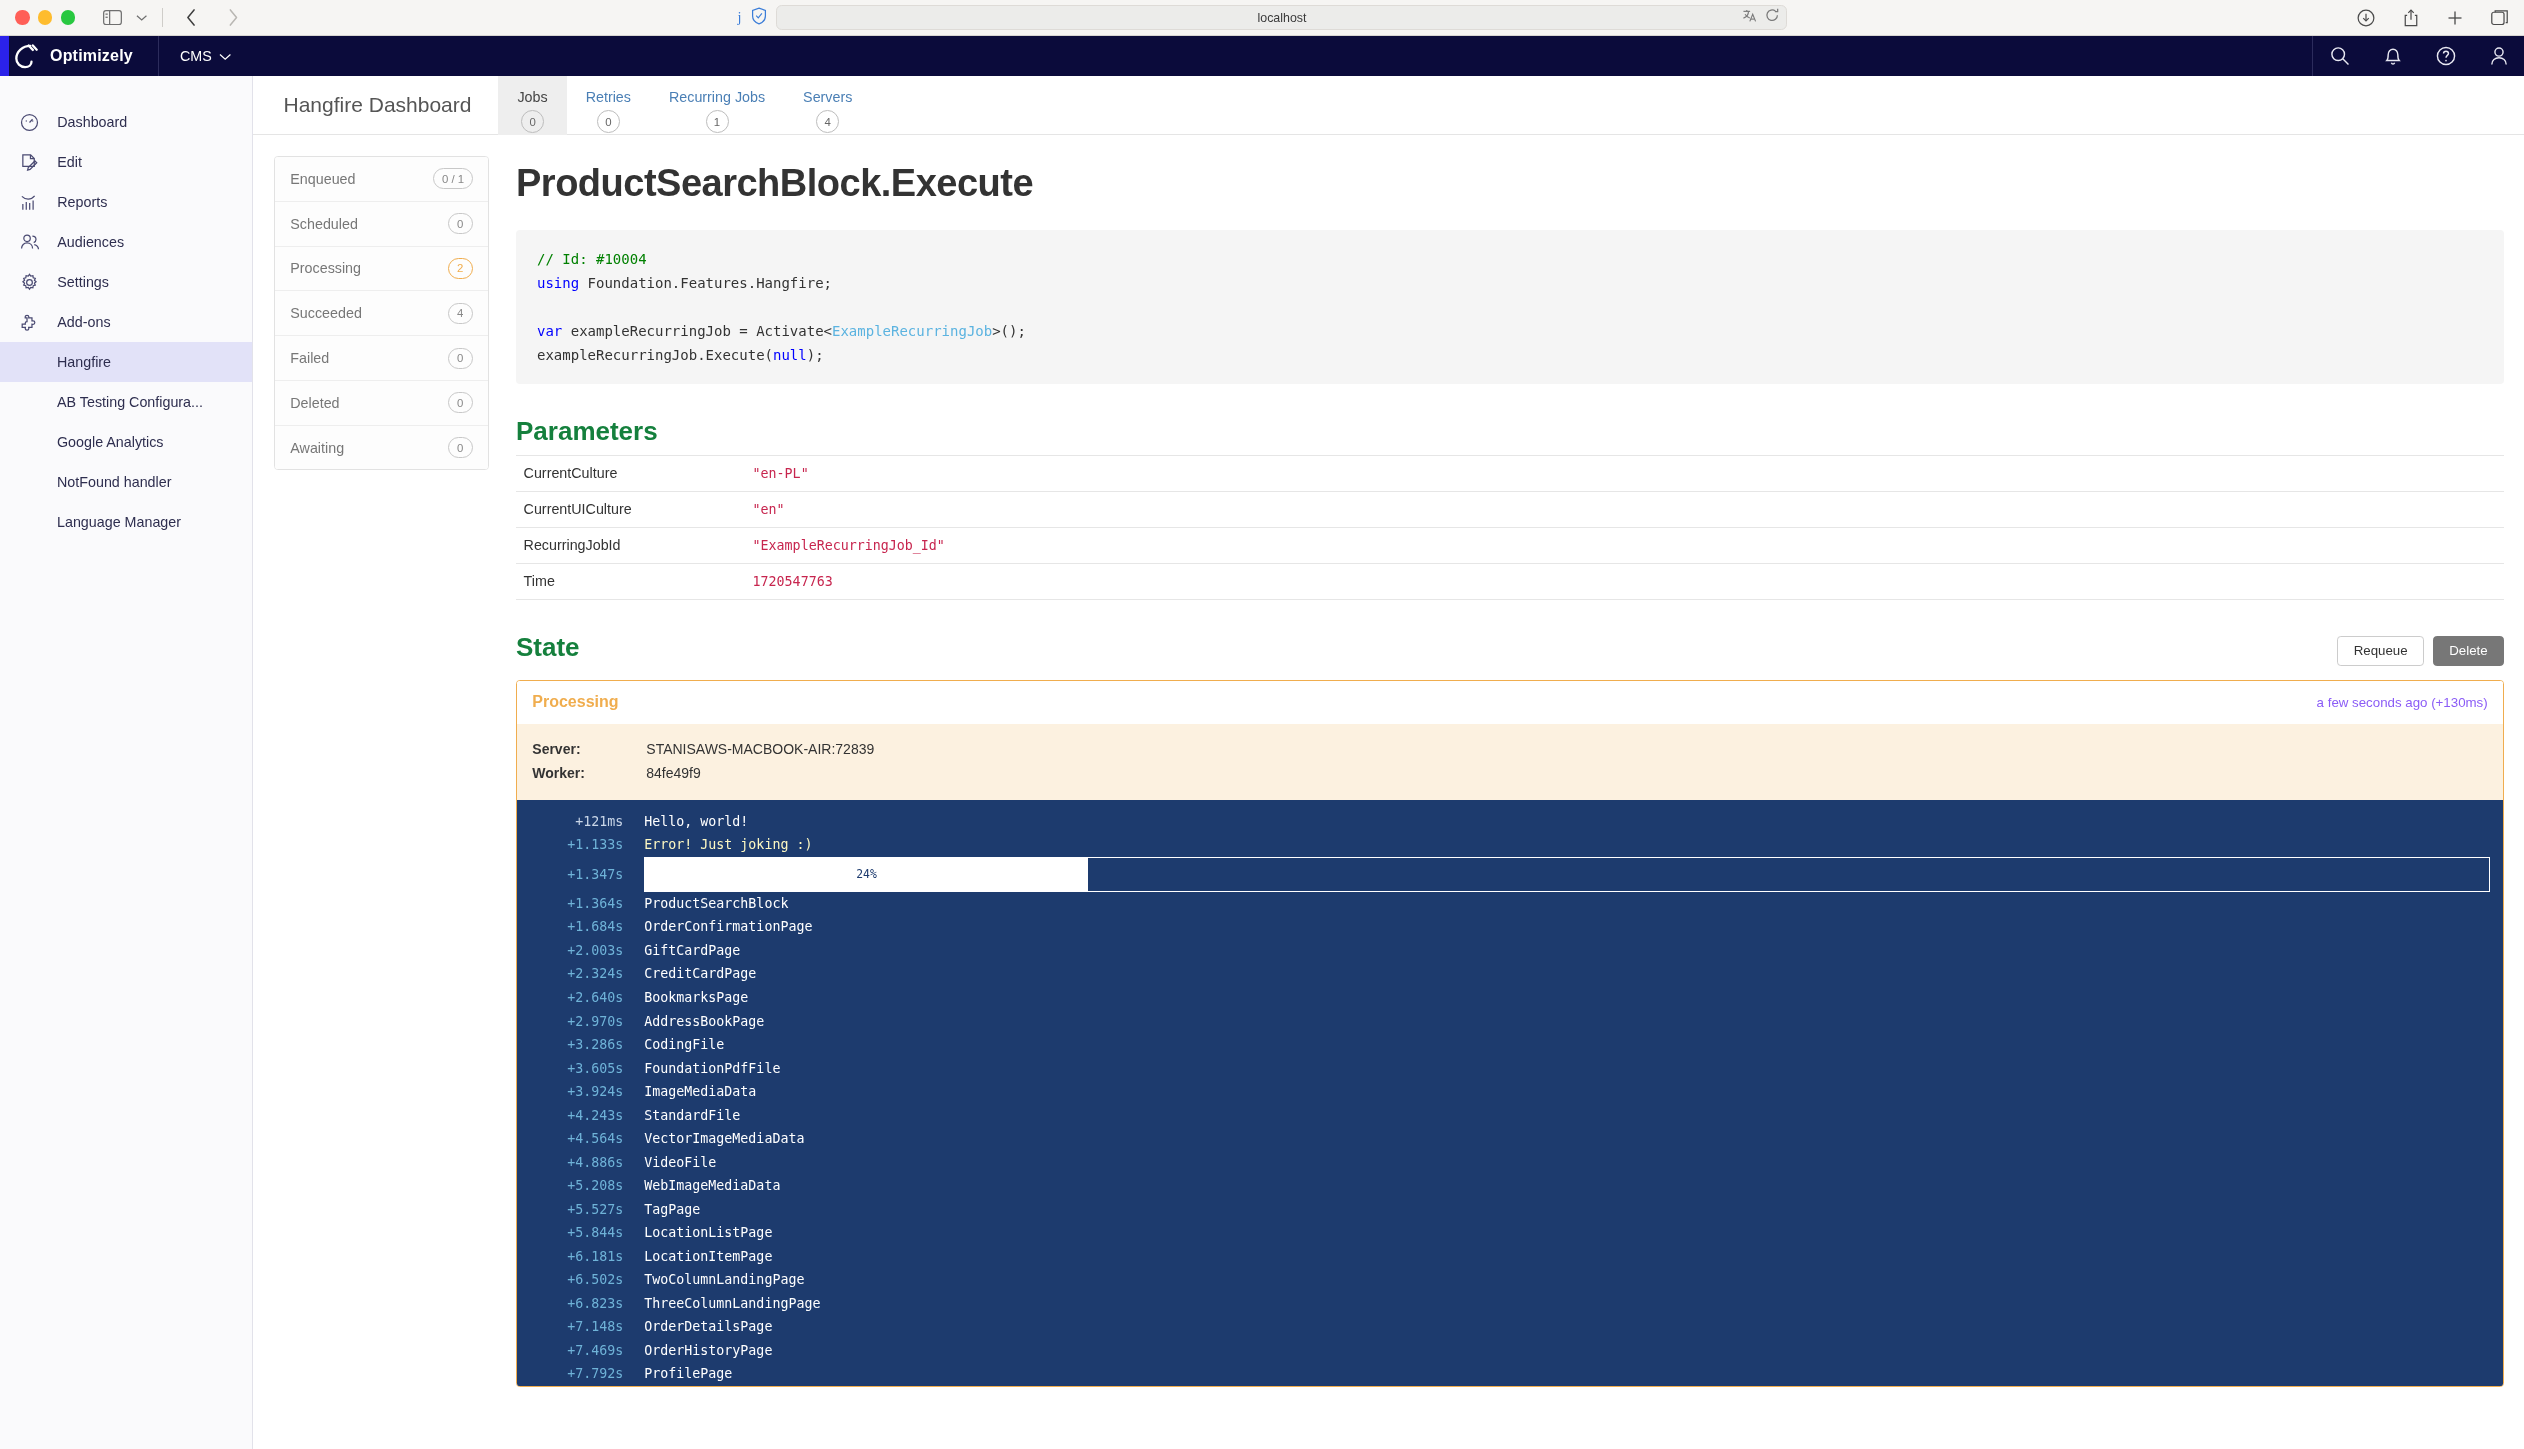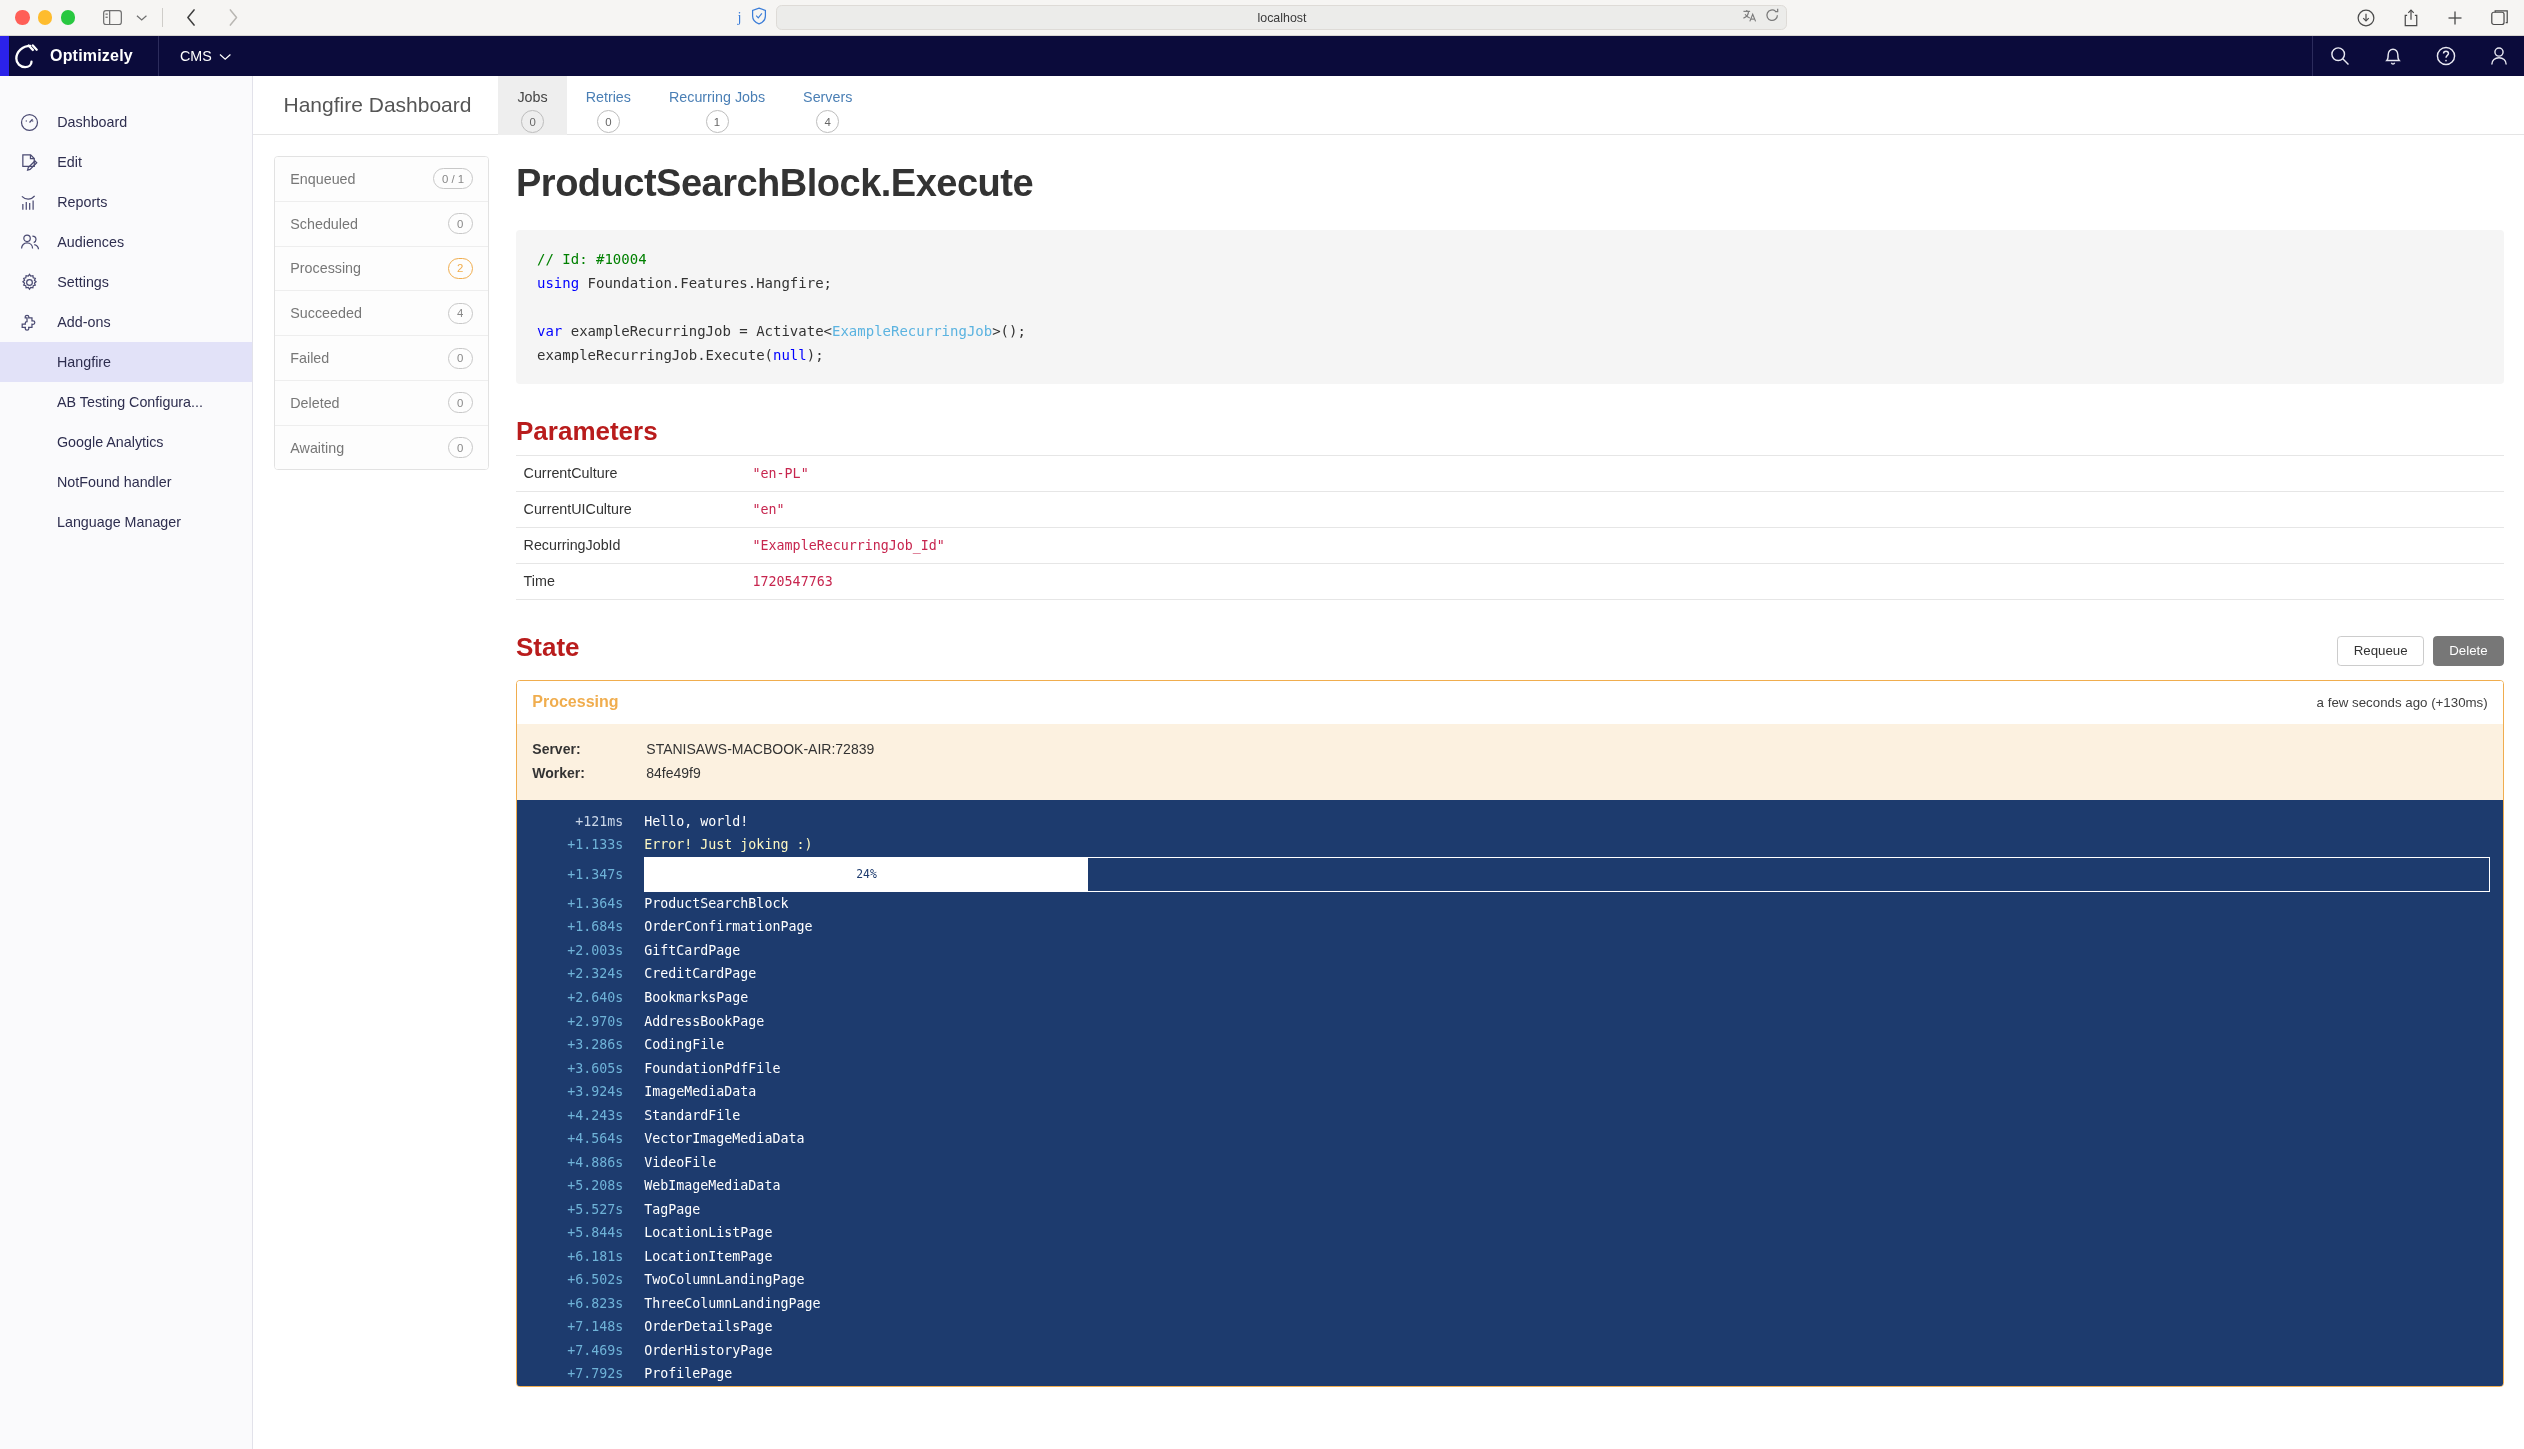--- a/index.html
+++ b/index.html
@@ -164,7 +164,7 @@
   .c-keyword { color: #0000ff; }
   .c-type { color: #5bb3e0; }
 
-  .section-h { font-size: 26px; font-weight: bold; color: #b91c1c; margin-bottom: 7.6px; }
+  .section-h { font-size: 26px; font-weight: bold; color: #15803d; margin-bottom: 7.6px; }
 
   .param-table { width: 100%; border-collapse: collapse; margin-bottom: 32px; }
   .param-table tr { border-top: 1px solid #e6e6e6; }

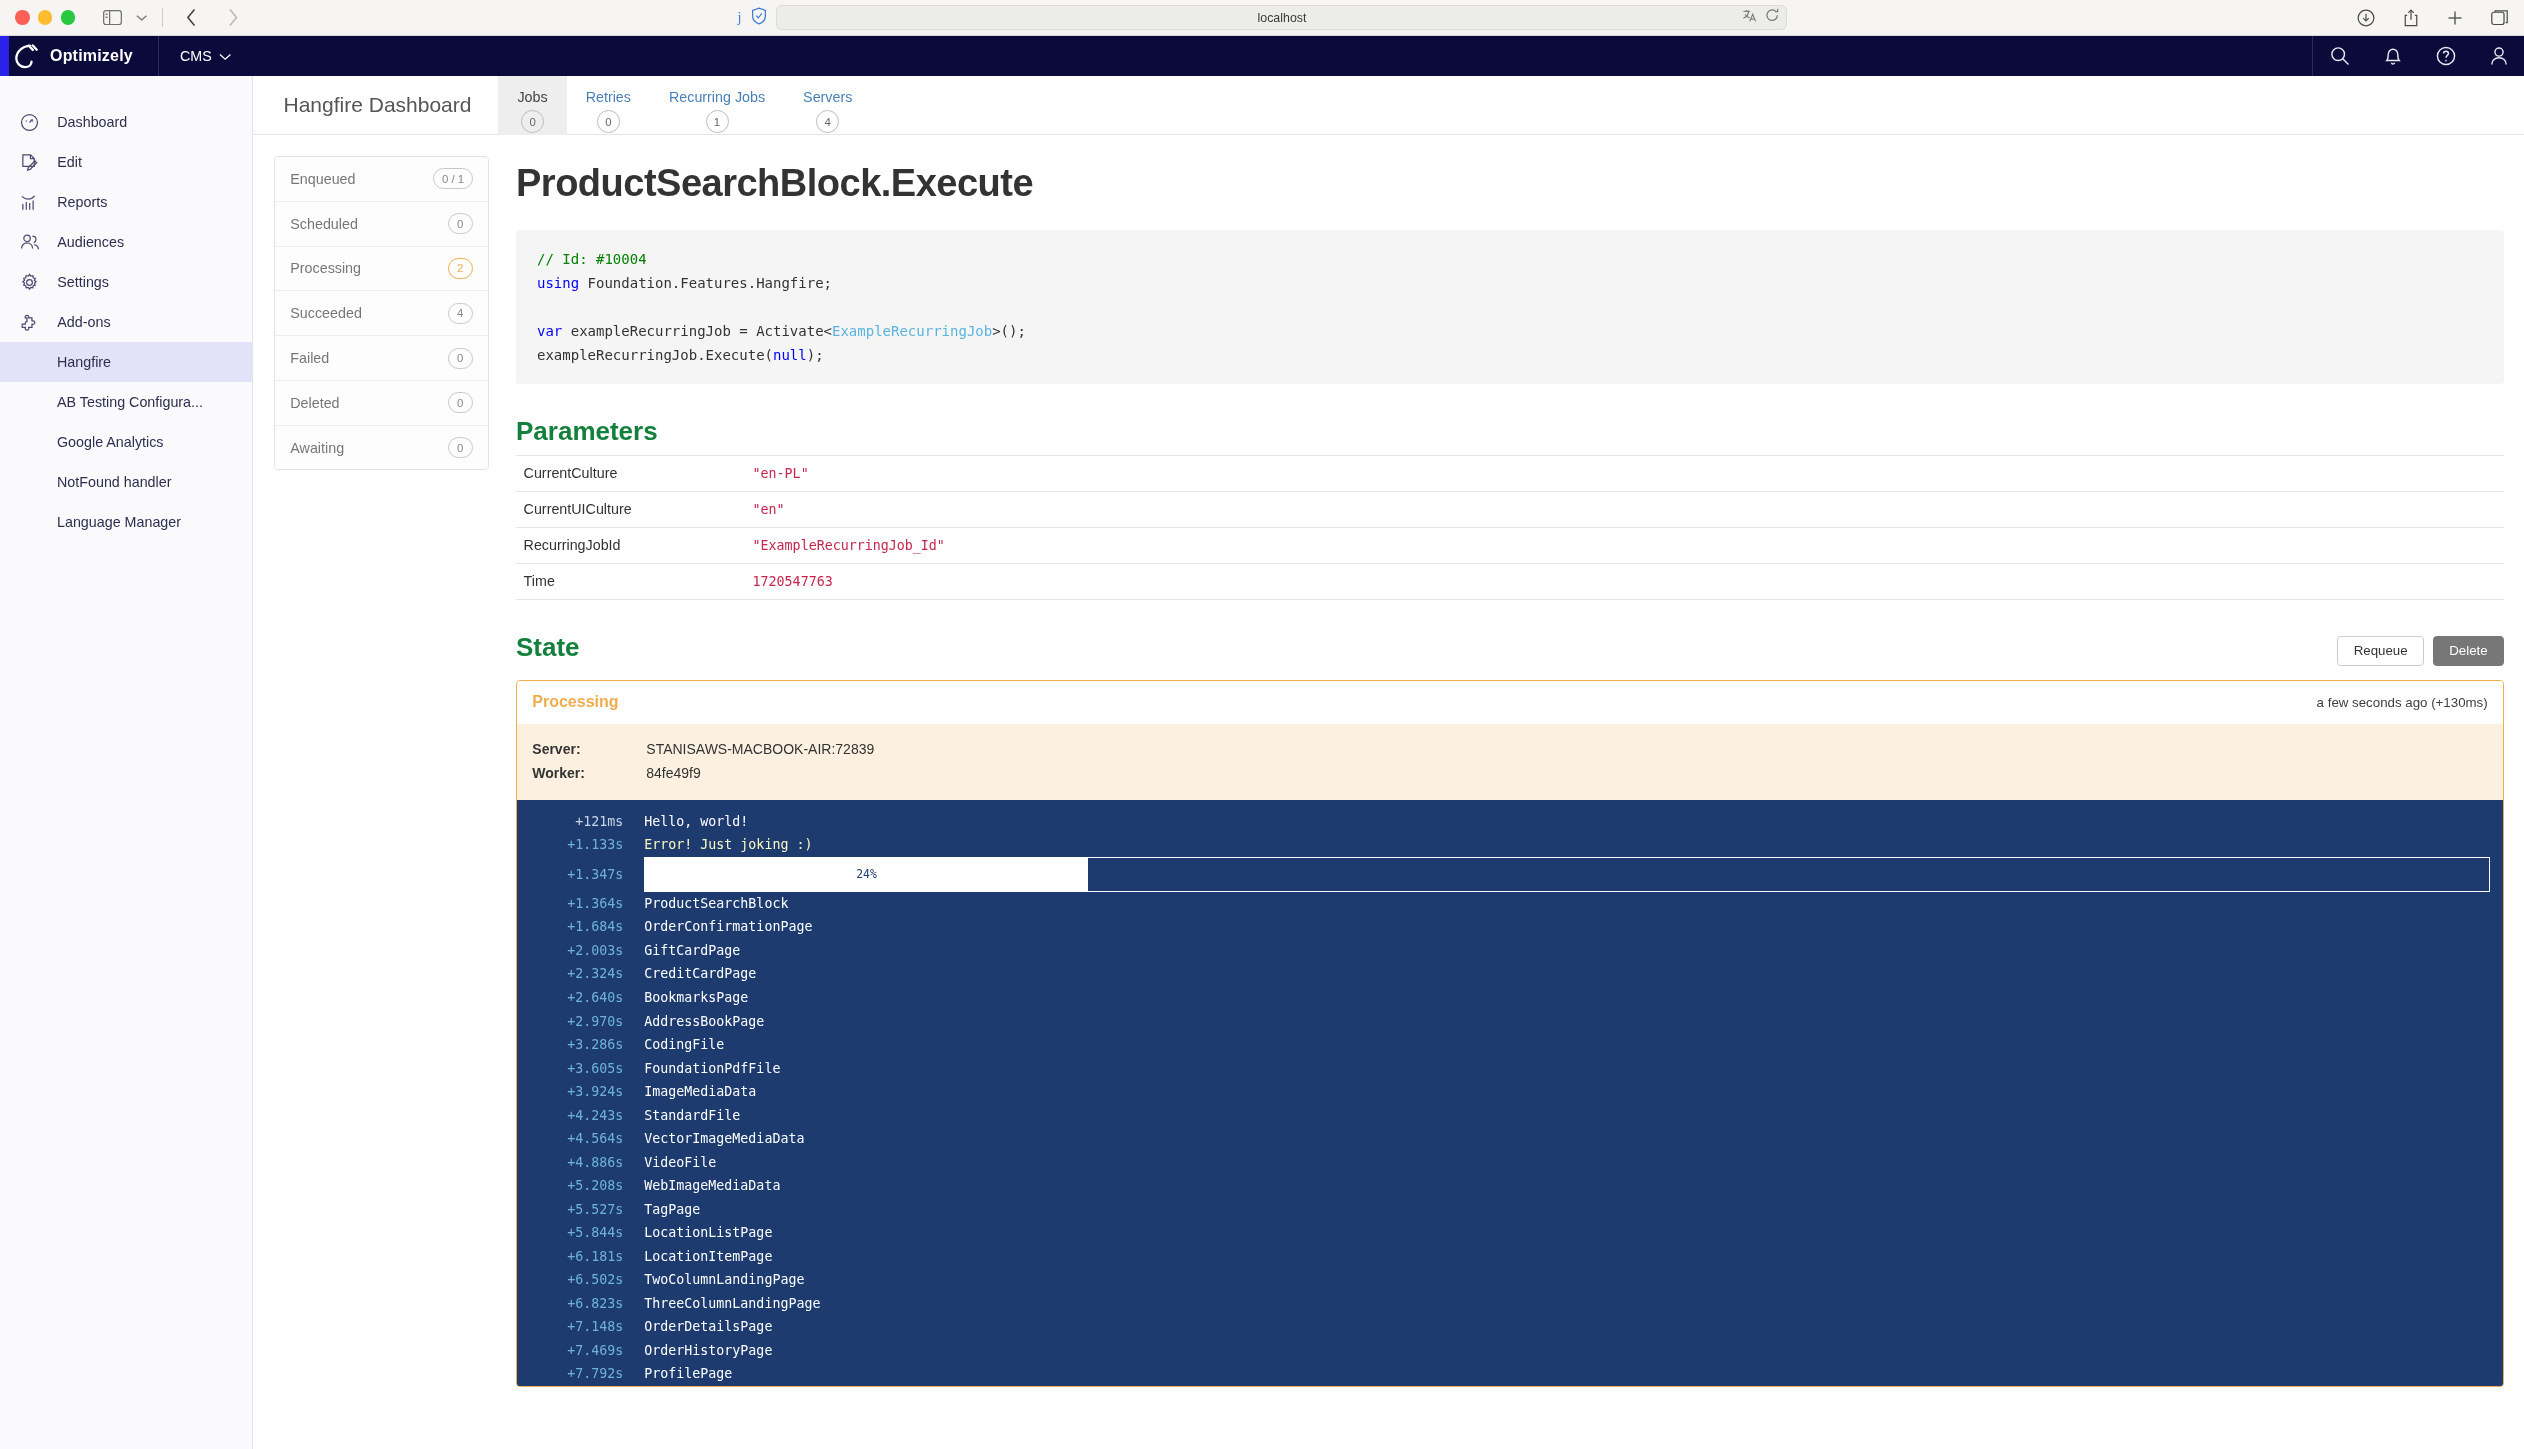--- a/index.html
+++ b/index.html
@@ -189,7 +189,7 @@
     padding: 12.4px 15.3px; background: #ffffff;
   }
   .state-name { color: #f0ad4e; font-size: 16px; font-weight: bold; }
-  .state-time { color: #404040; font-size: 13.3px; }
+  .state-time { color: #8b5cf6; font-size: 13.3px; }
   .state-card-body { background: #fcf1e0; padding: 13.3px 15.3px 15.3px; }
   .kv { display: flex; font-size: 14px; color: #333; line-height: 1.72; }
   .kv .k { width: 114px; text-align: left; font-weight: bold; padding-right: 13.3px; }

